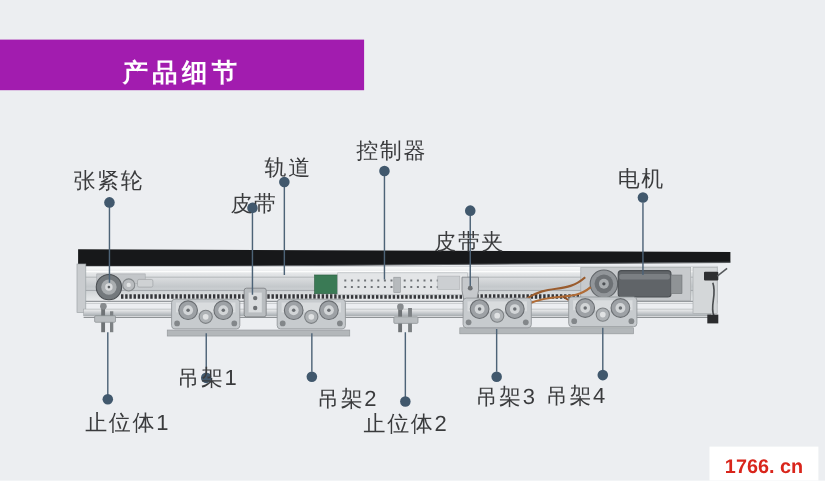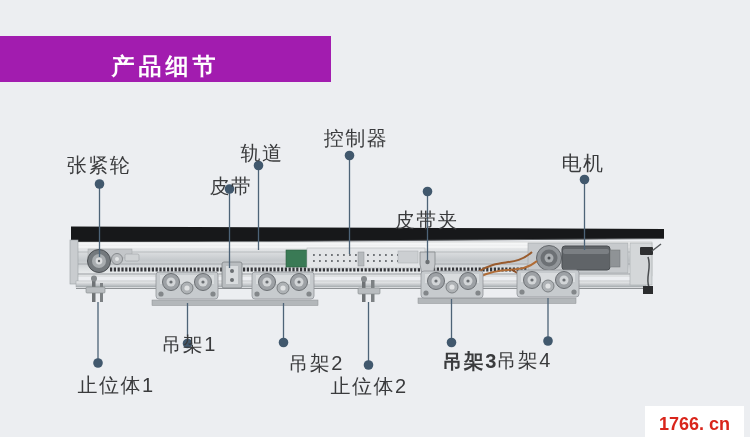--- a/index.html
+++ b/index.html
@@ -208,7 +208,7 @@
   <div class="part-label" style="left:189px;top:334px;">吊架1</div>
   <div class="part-label" style="left:285px;top:353px;margin-left:31px;">吊架2</div>
   <div class="part-label" style="left:369px;top:376px;text-align:right;">止位体2</div>
-  <div class="part-label" style="left:470px;top:351px;font-weight:bold;">吊架3</div>
+  <div class="part-label" style="left:460px;top:351px;">吊架3</div>
   <div class="part-label" style="left:524px;top:350px;">吊架4</div>
 
   <div class="watermark">

